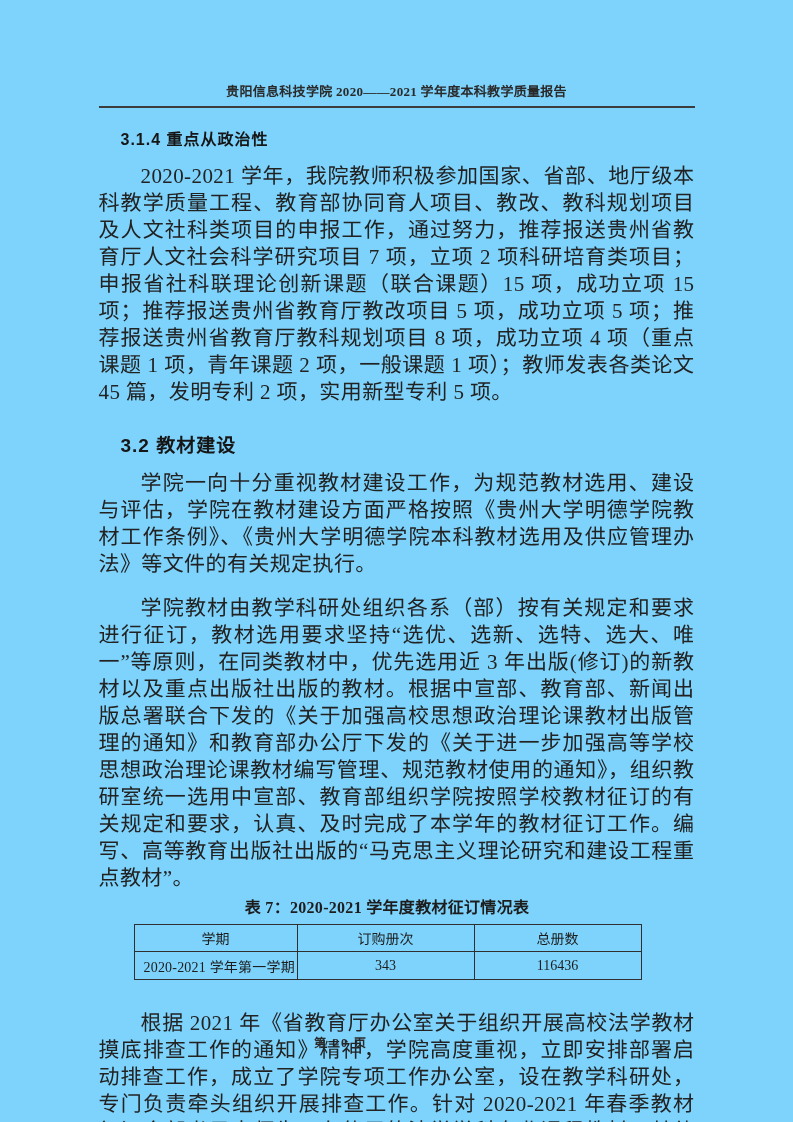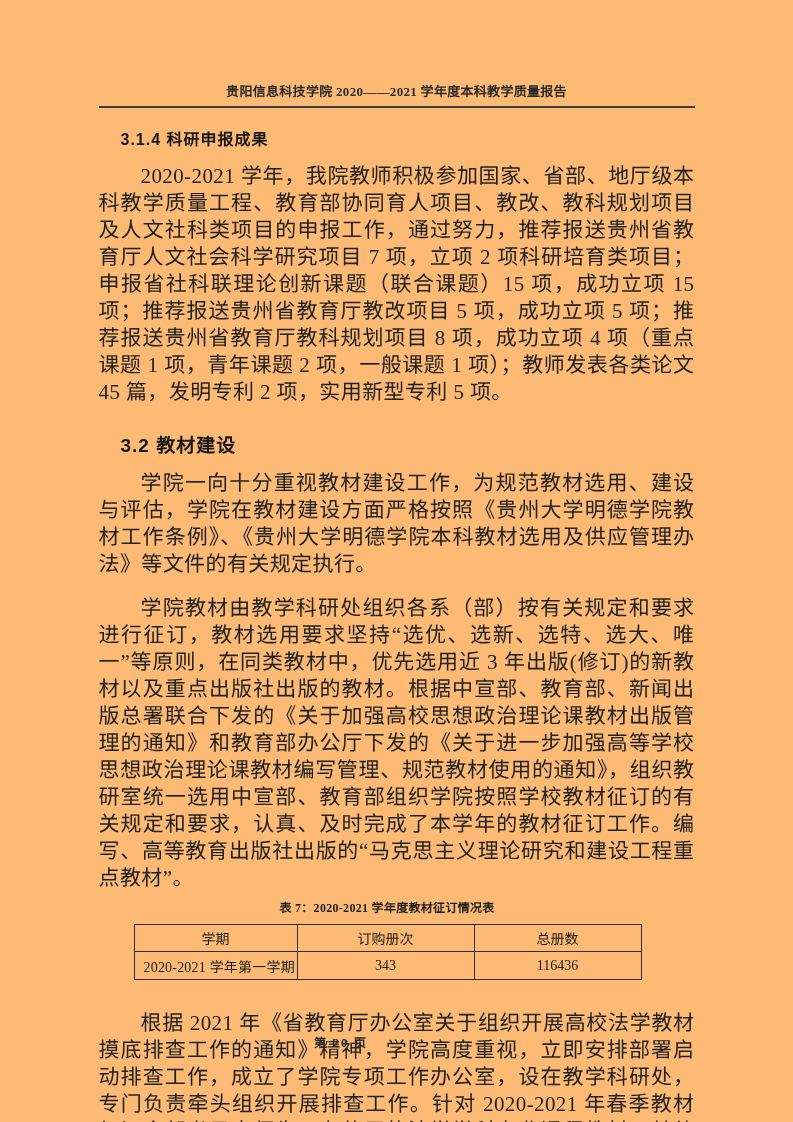--- a/index.html
+++ b/index.html
@@ -12,7 +12,7 @@
     width: 793px;
     height: 1122px;
     margin: 0 auto;
-    background: #fdba74;
+    background: #7dd3fc;
     color: #1f1f1f;
     font-family: "Liberation Serif", "DejaVu Serif", serif;
     overflow: hidden;

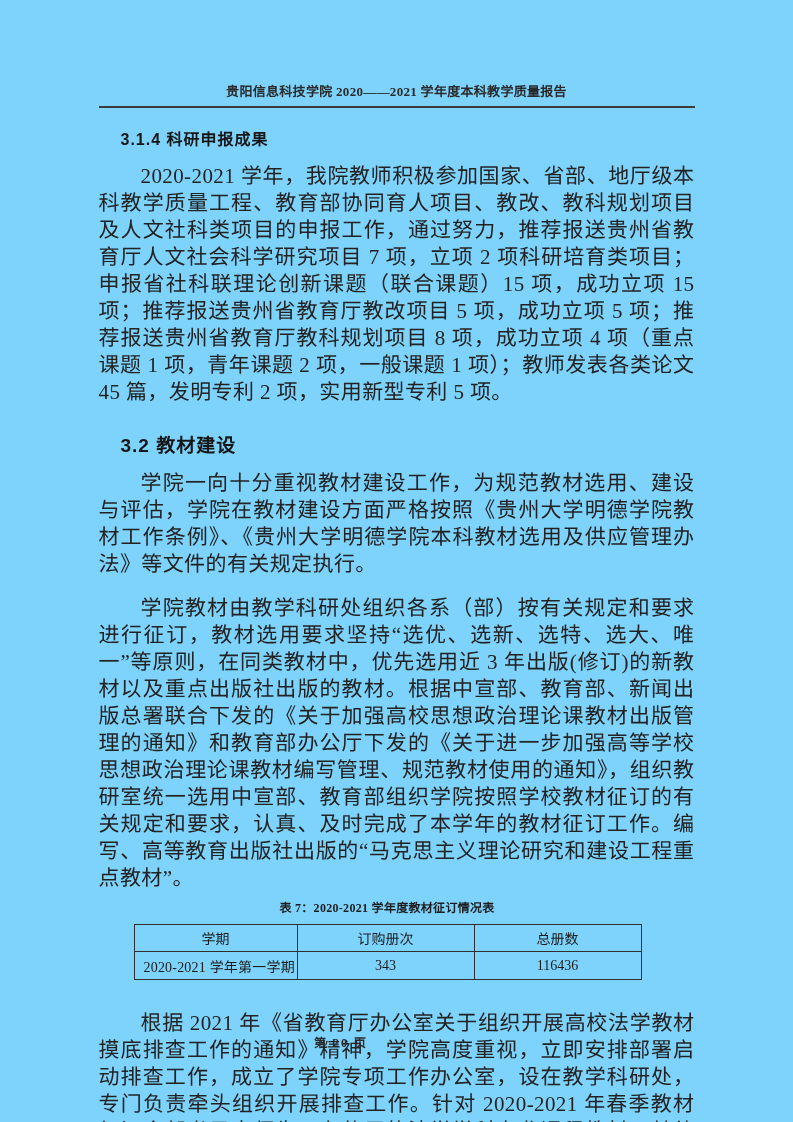--- a/index.html
+++ b/index.html
@@ -130,7 +130,7 @@
 
     <div class="doc-header">贵阳信息科技学院 2020——2021 学年度本科教学质量报告</div>
 
-    <div class="h-small">3.1.4 科研申报成果</div>
+    <div class="h-small">3.1.4 重点从政治性</div>
 
     <p class="para first">2020-2021 学年，我院教师积极参加国家、省部、地厅级本科教学质量工程、教育部协同育人项目、教改、教科规划项目及人文社科类项目的申报工作，通过努力，推荐报送贵州省教育厅人文社会科学研究项目 7 项，立项 2 项科研培育类项目；申报省社科联理论创新课题（联合课题）15 项，成功立项 15 项；推荐报送贵州省教育厅教改项目 5 项，成功立项 5 项；推荐报送贵州省教育厅教科规划项目 8 项，成功立项 4 项（重点课题 1 项，青年课题 2 项，一般课题 1 项）；教师发表各类论文 45 篇，发明专利 2 项，实用新型专利 5 项。</p>
 

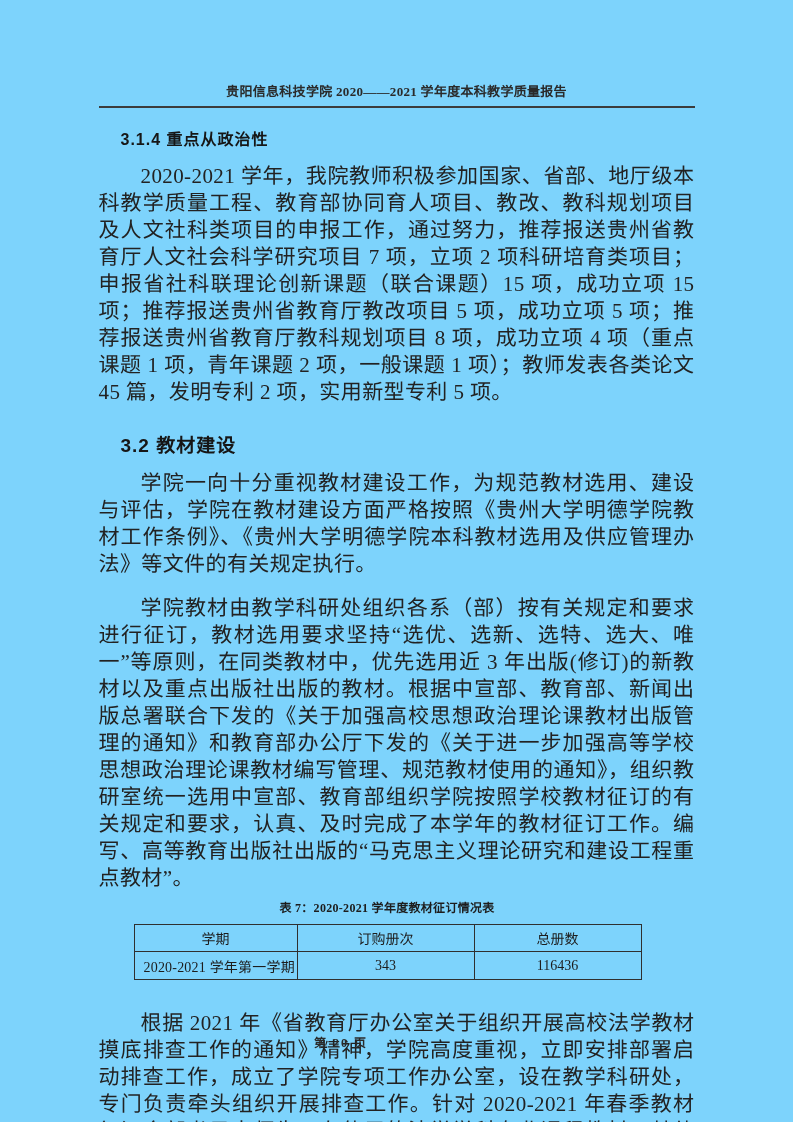--- a/index.html
+++ b/index.html
@@ -76,7 +76,7 @@
     width: 507px;
     margin: 6px 0 6px 35px;
     text-align: center;
-    font-size: 12px;
+    font-size: 16px;
     font-weight: 600;
     line-height: 20px;
     letter-spacing: 0.3px;

